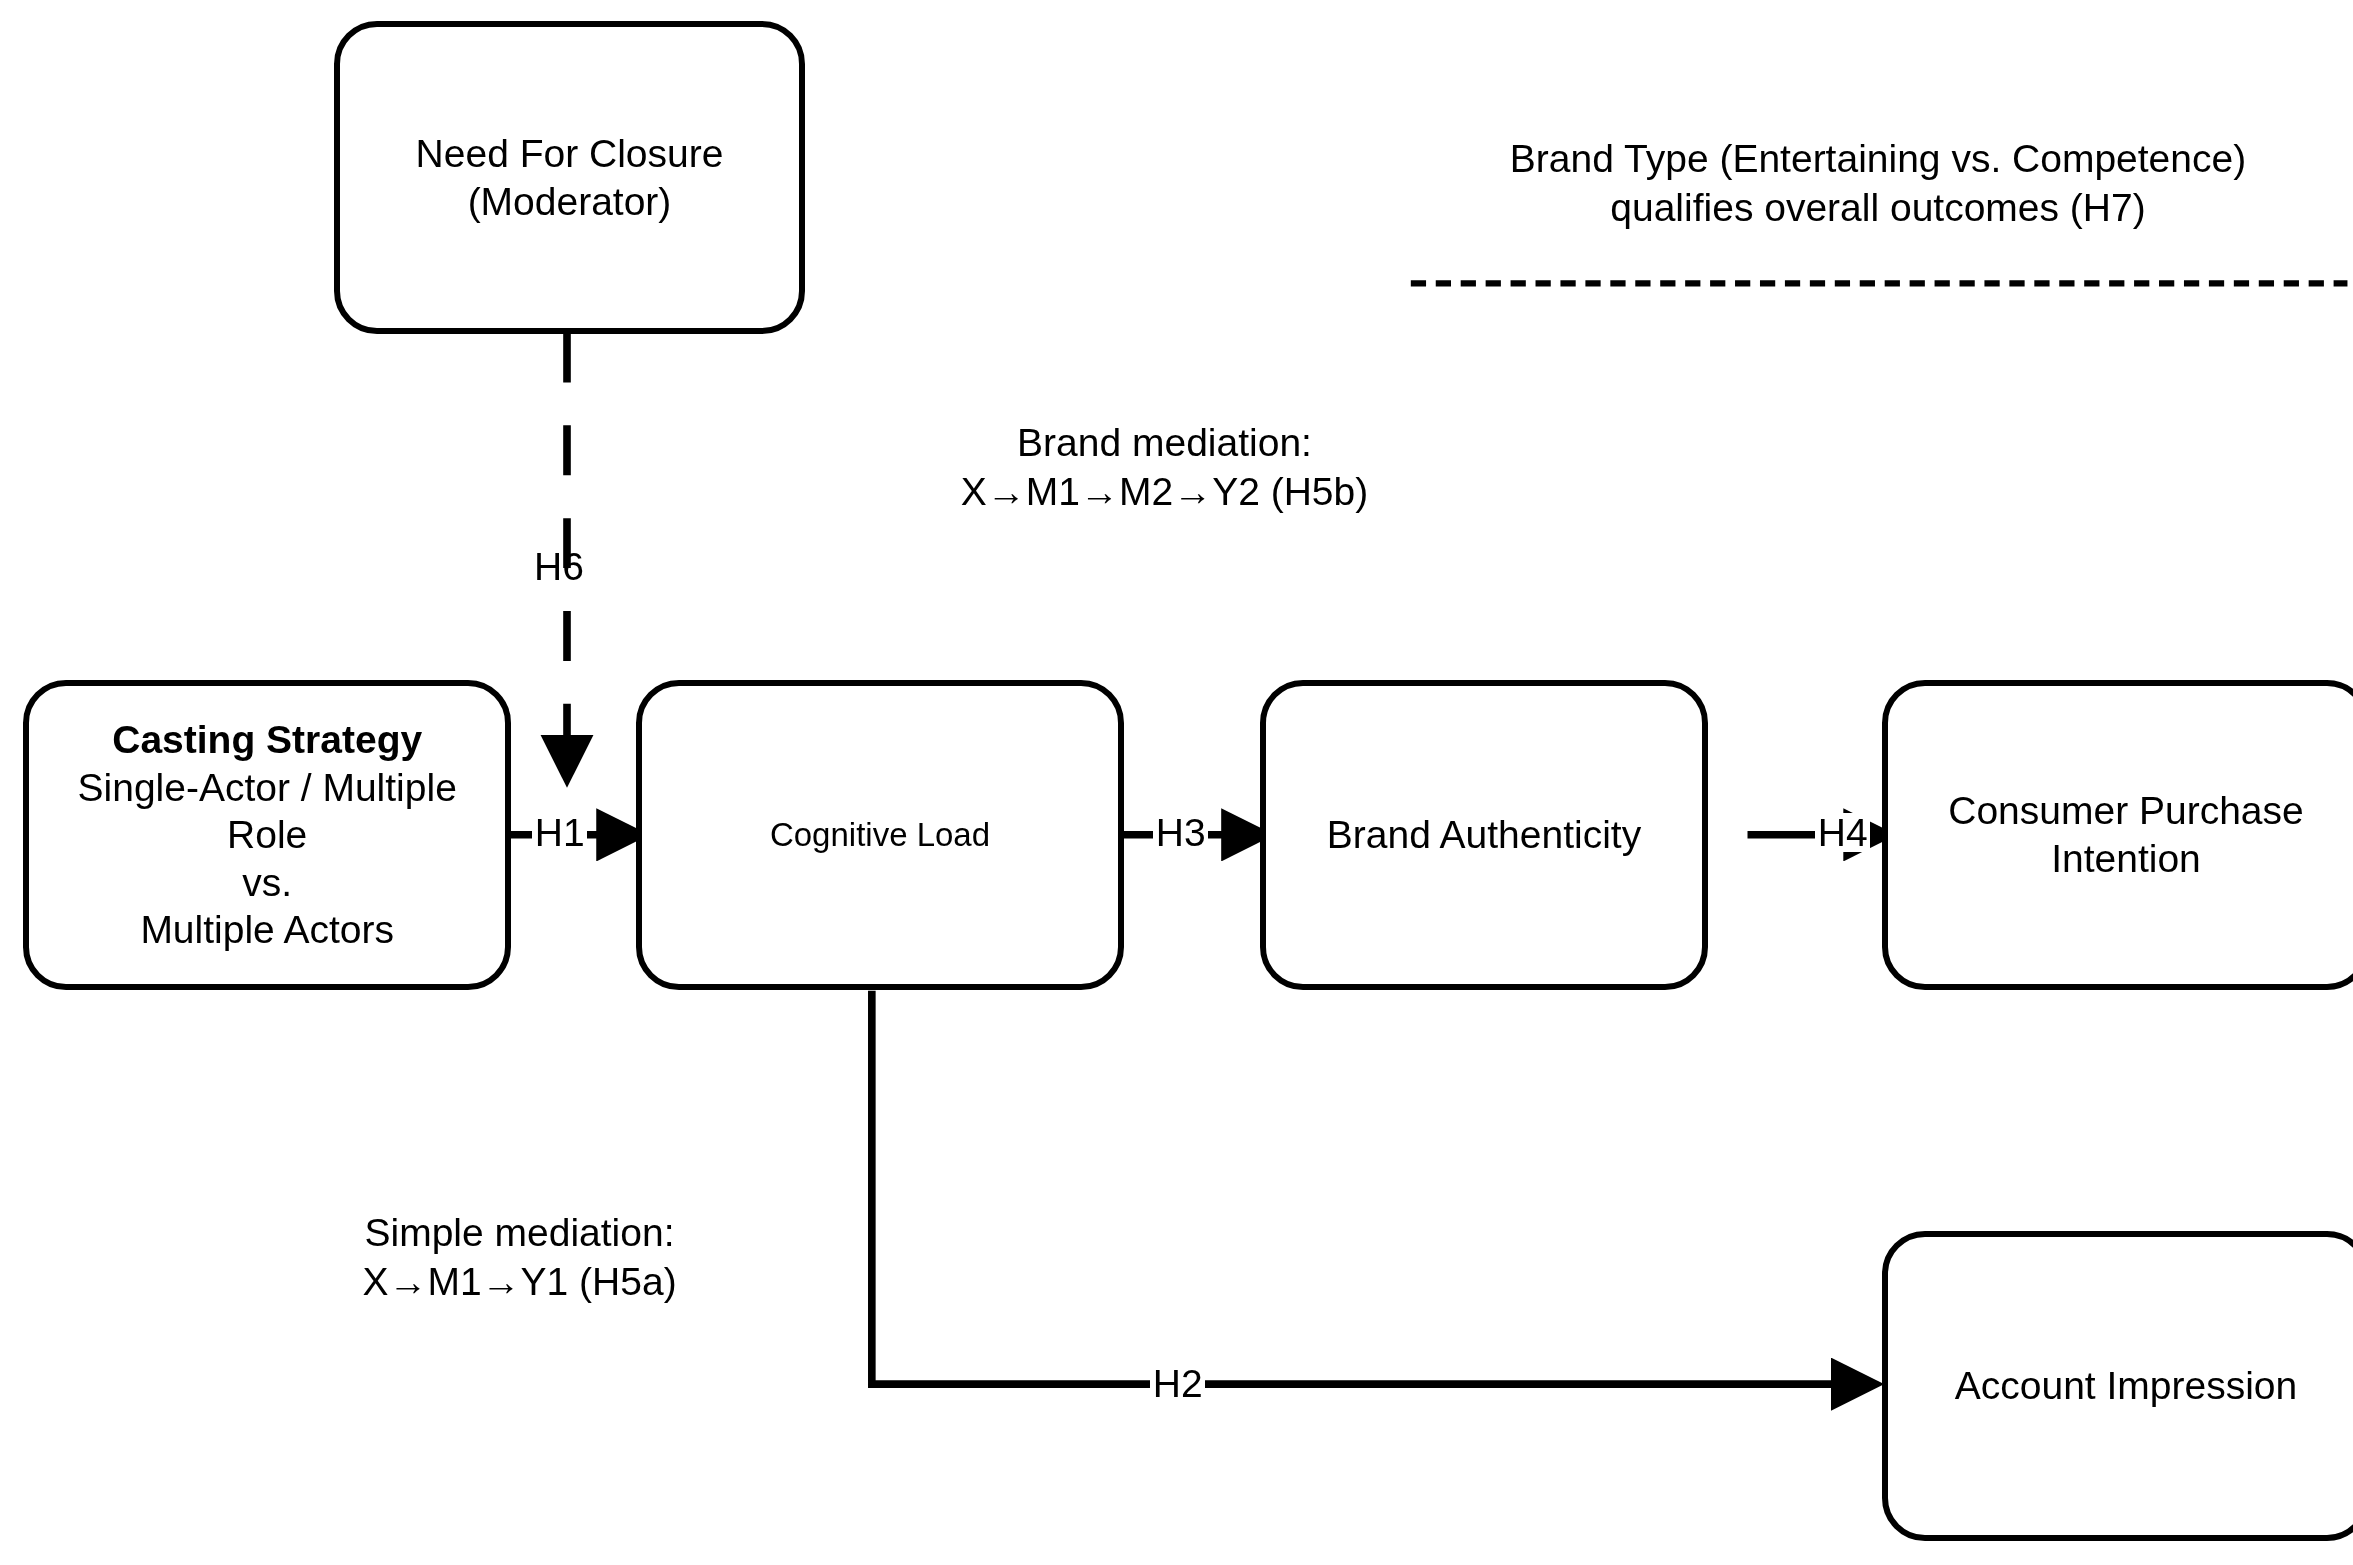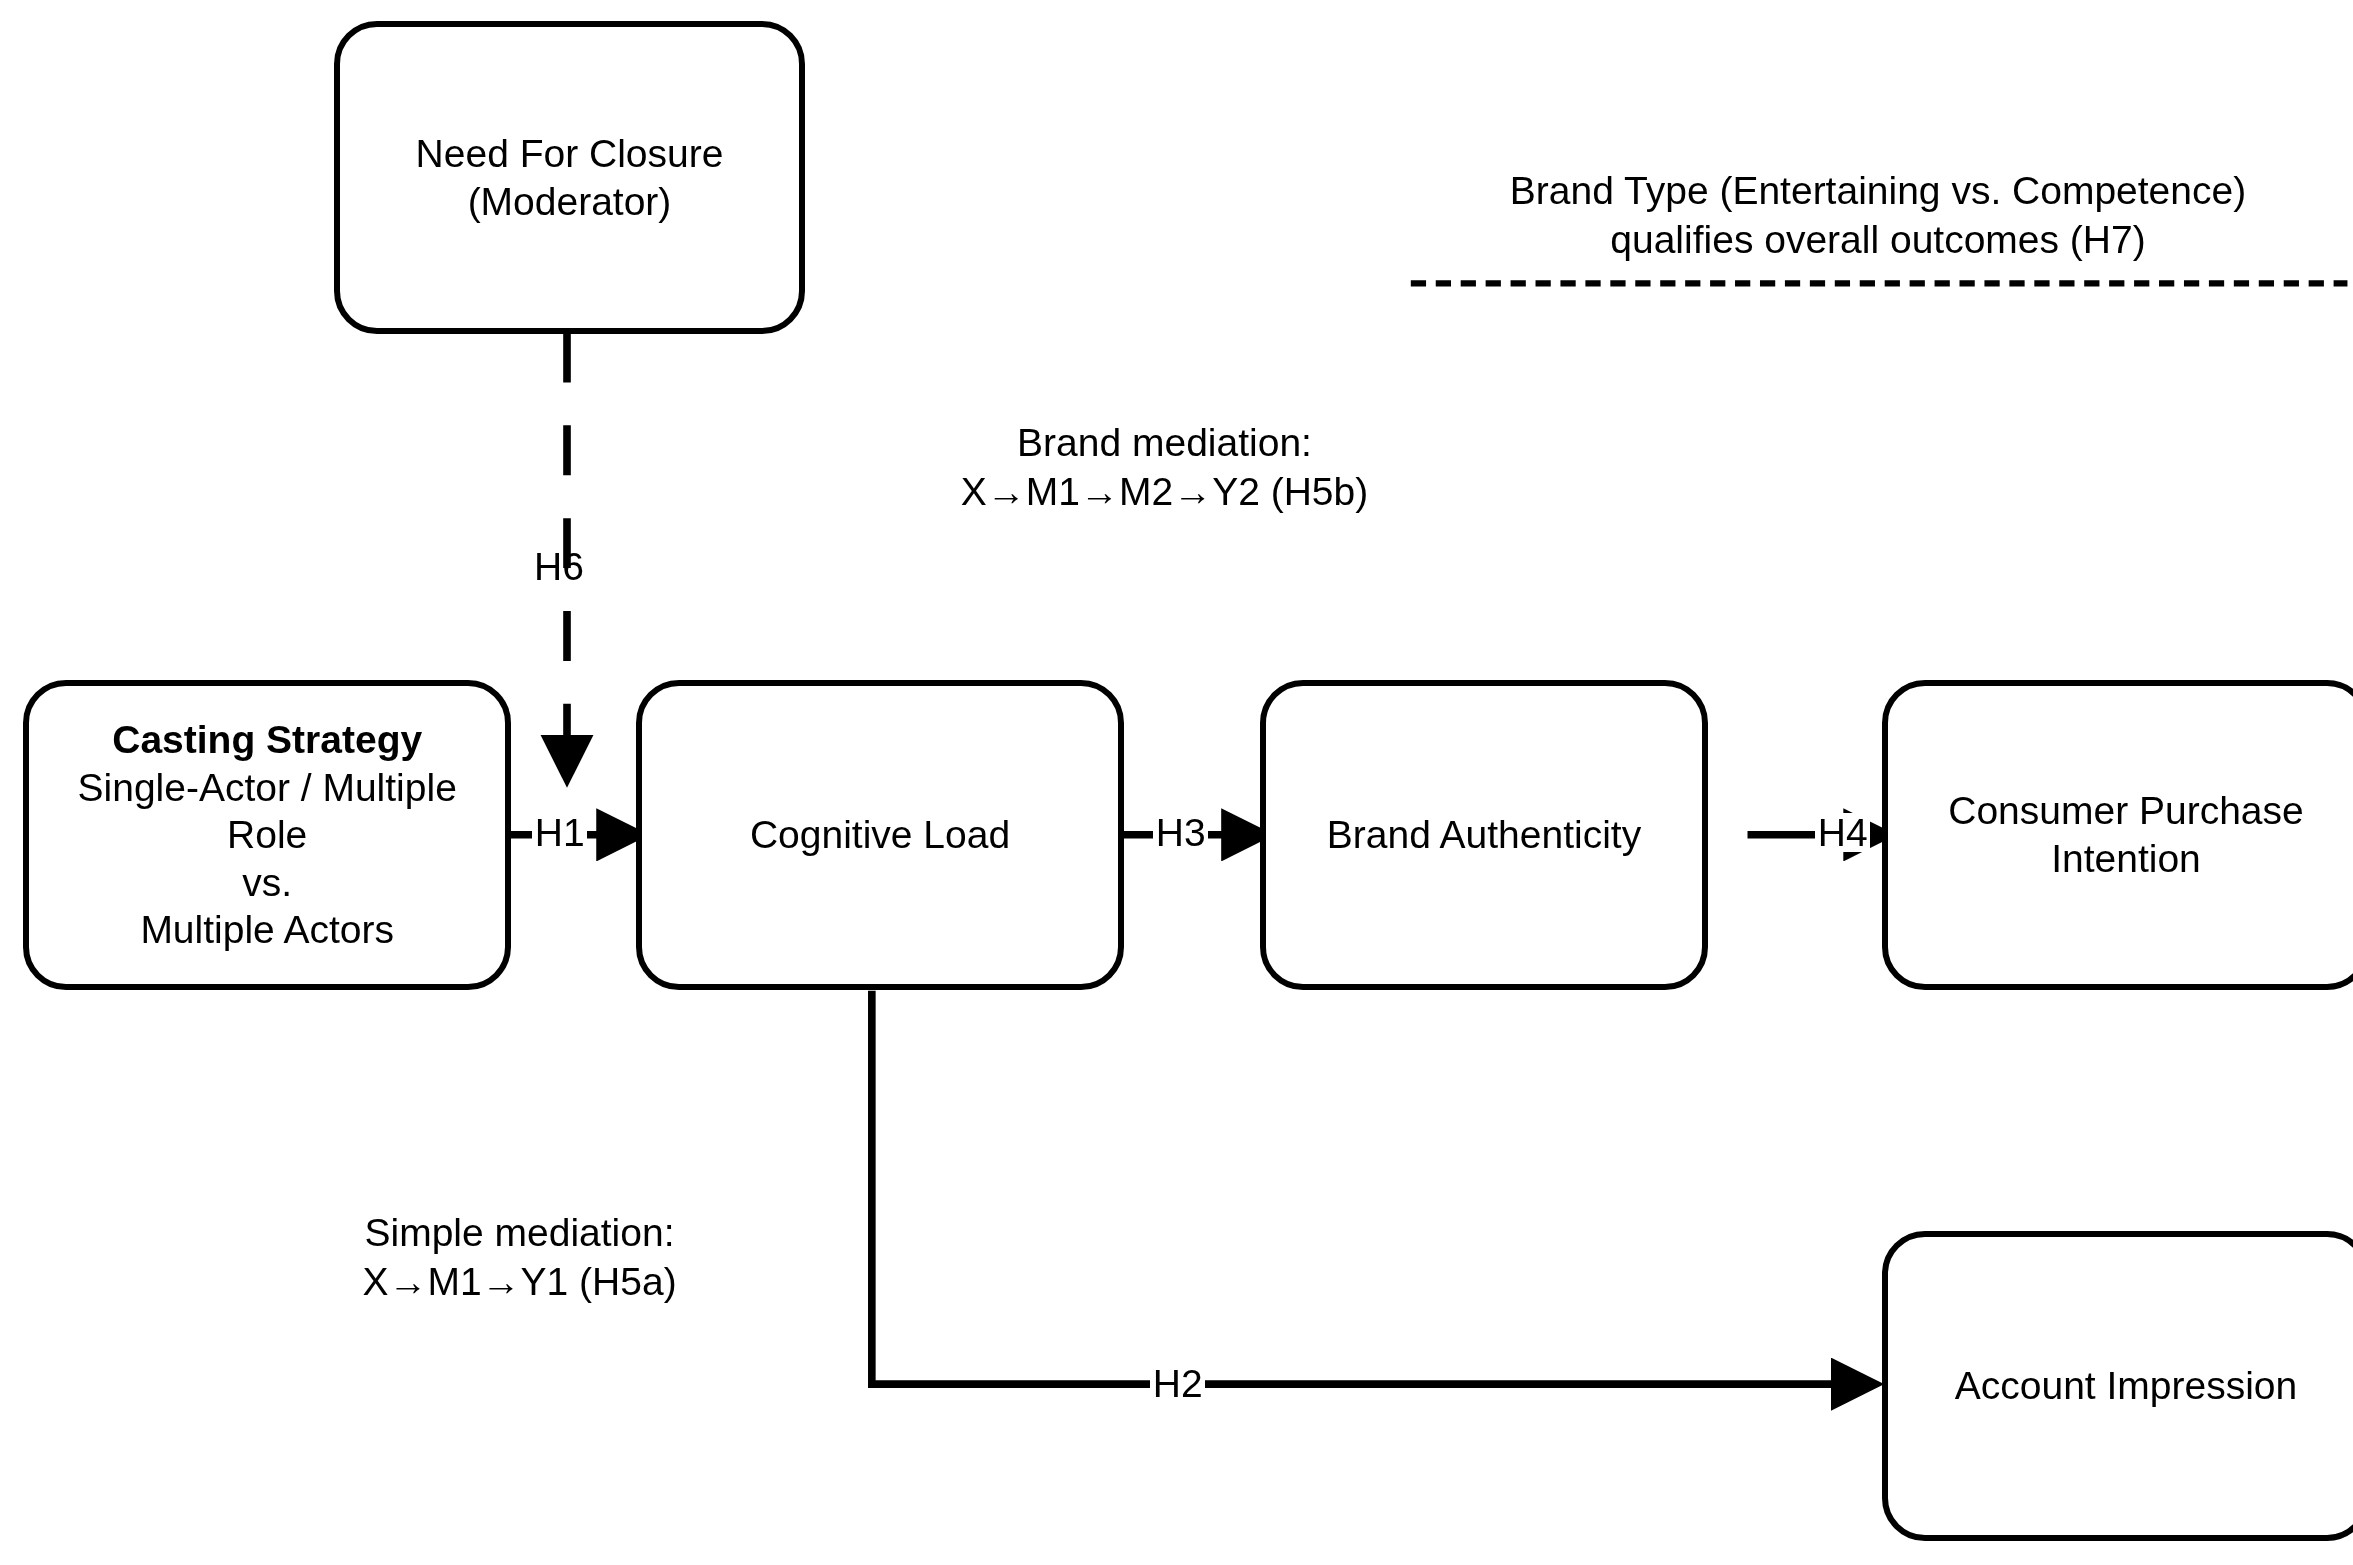--- a/index.html
+++ b/index.html
@@ -141,7 +141,7 @@
     <span class="line">X→M1→Y1 (H5a)</span>
   </div>
 
-  <div class="note" style="left:1407px; top:135px; width:942px;margin-top:32px;">
+  <div class="note" style="left:1407px; top:135px; width:942px;">
     <span class="line">Brand Type (Entertaining vs. Competence)</span>
     <span class="line">qualifies overall outcomes (H7)</span>
   </div>

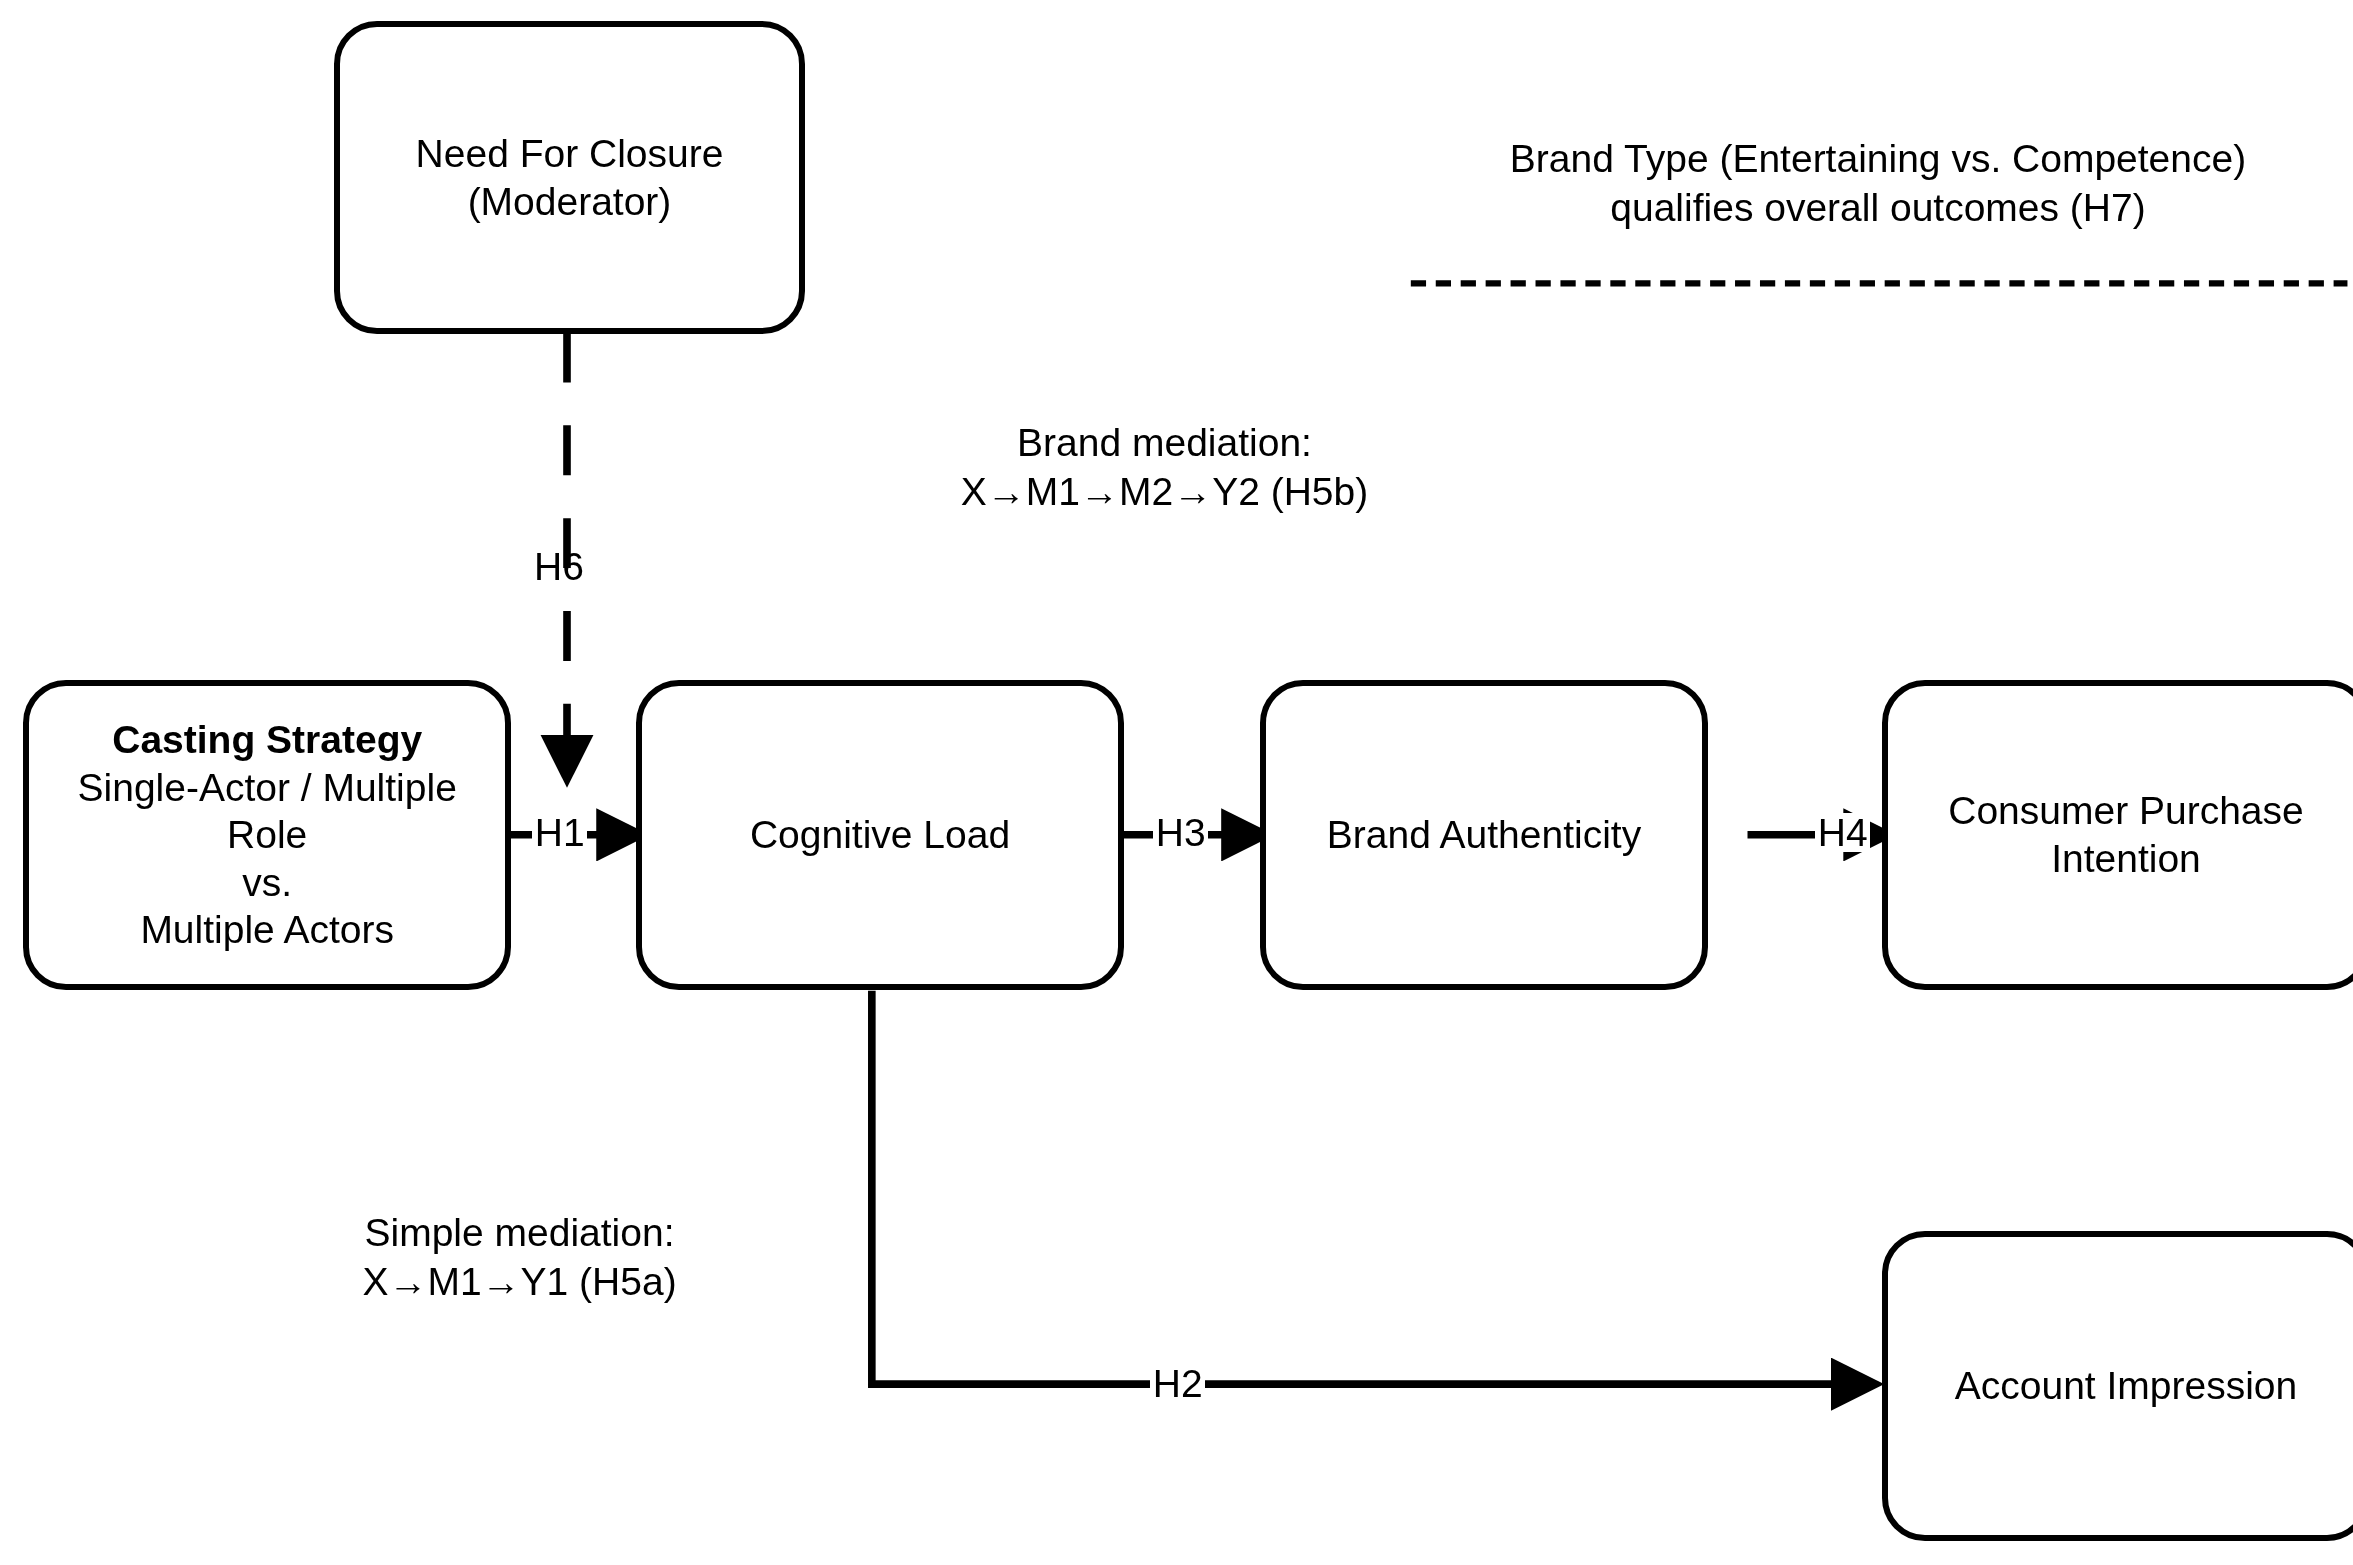--- a/index.html
+++ b/index.html
@@ -44,7 +44,7 @@
   .node.n-casting { font-size: 39px; }
   .node.n-casting .line.strong { font-weight: bold; }
   .node.n-nfc  { font-size: 39px; }
-  .node.n-cog  { font-size: 39px; }
+  .node.n-cog  { font-size: 33px; }
   .node.n-auth { font-size: 39px; }
   .node.n-cpi  { font-size: 39px; }
   .node.n-acct { font-size: 39px; }

